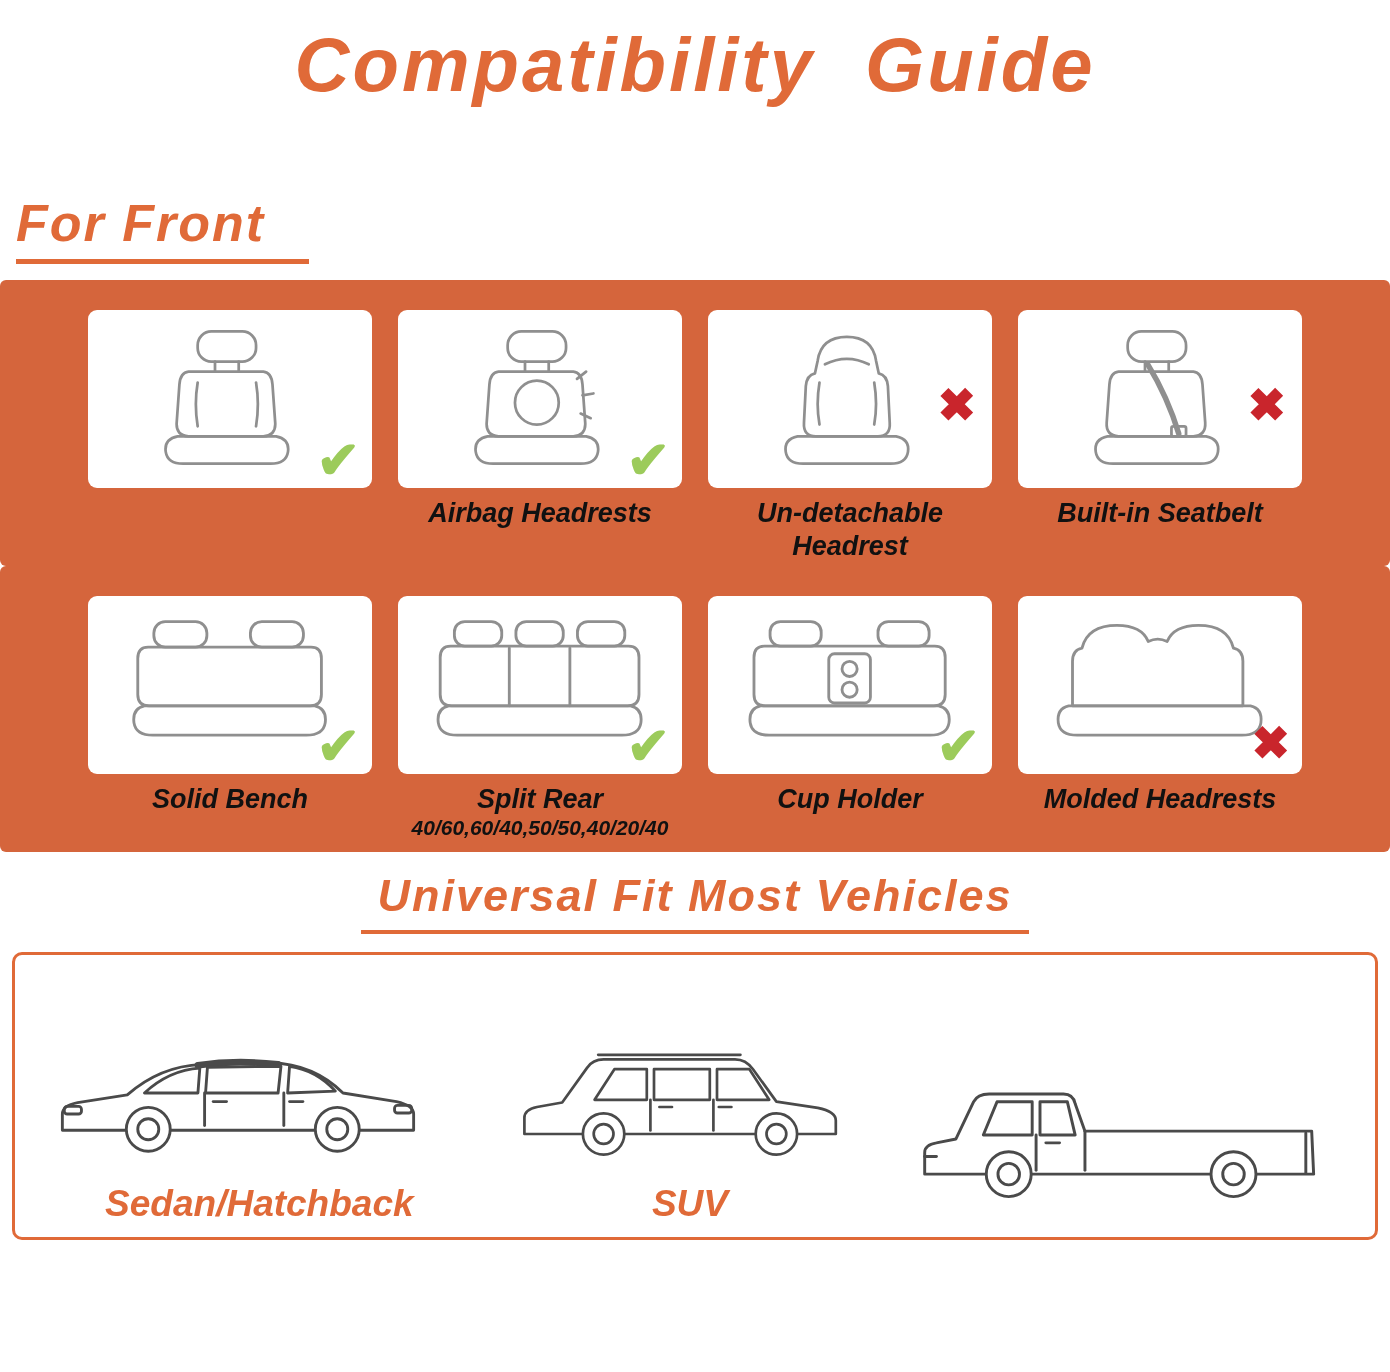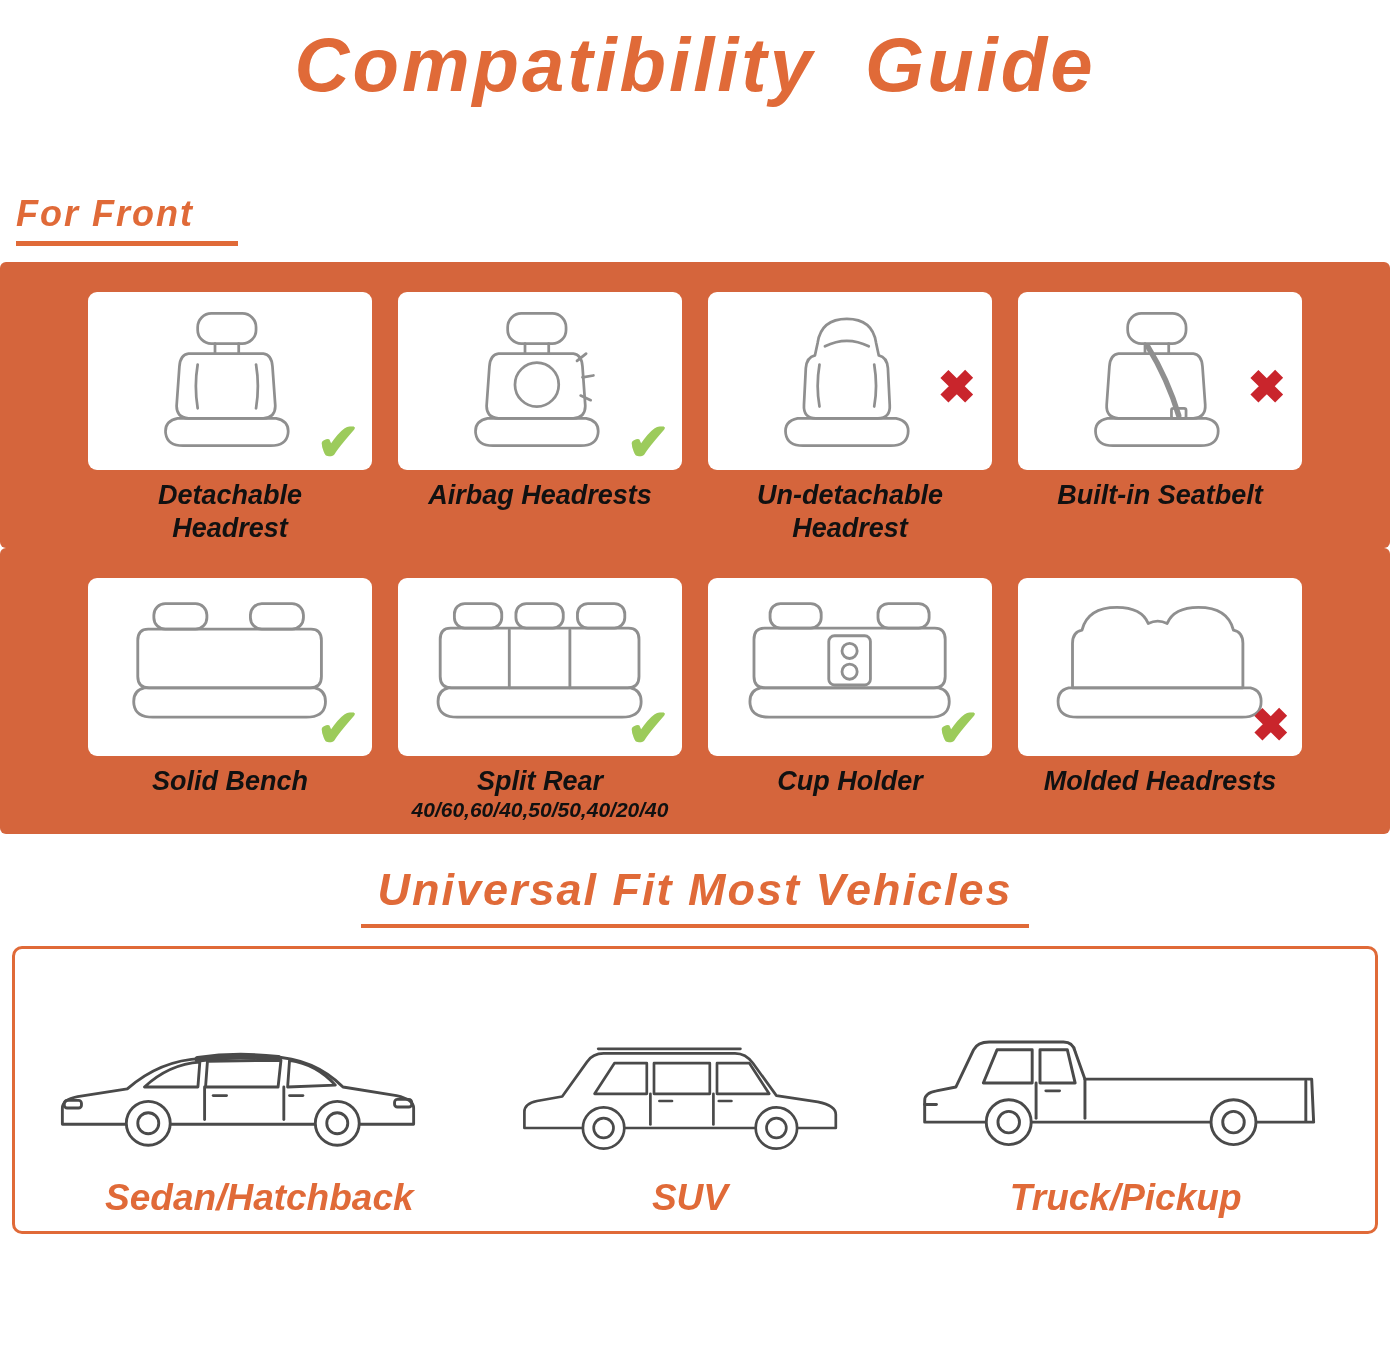--- a/index.html
+++ b/index.html
@@ -9,7 +9,7 @@
   .title { color:var(--accent-orange,#E06A38); font-size:76px; line-height:1.12;
     text-align:center; padding-top:22px; letter-spacing:3px; word-spacing:26px; }
 
-  .section-heading { display:table; color:var(--accent-orange,#E06A38); font-size:36px;
+  .section-heading { display:table; color:var(--accent-orange,#E06A38); font-size:52px;
     letter-spacing:2px; margin:86px 0 16px 16px; padding:0 44px 6px 0;
     border-bottom:5px solid var(--accent-orange,#E06A38); }
 

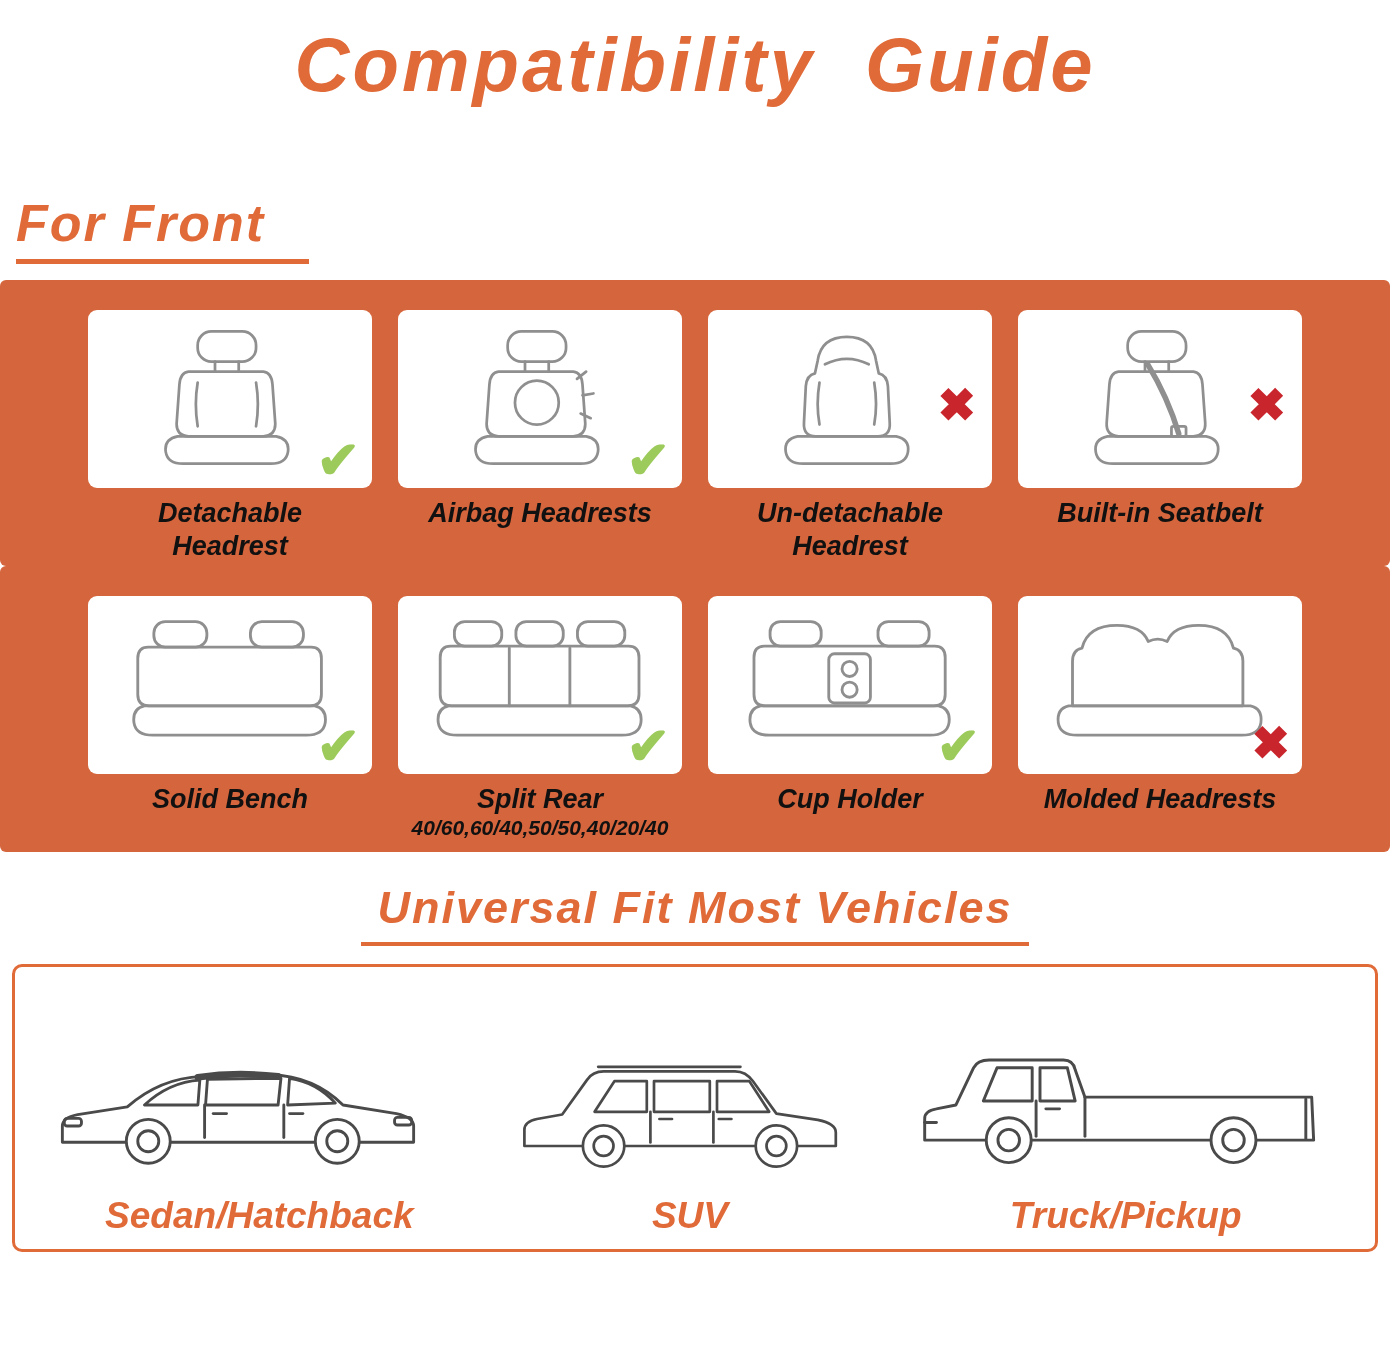--- a/index.html
+++ b/index.html
@@ -68,7 +68,6 @@
         </svg>
         <span class="mark" data-status="check">✔</span>
       </div>
-      <div class="card-label">Detachable Headrest</div>
     </div>
 
     <div class="col">

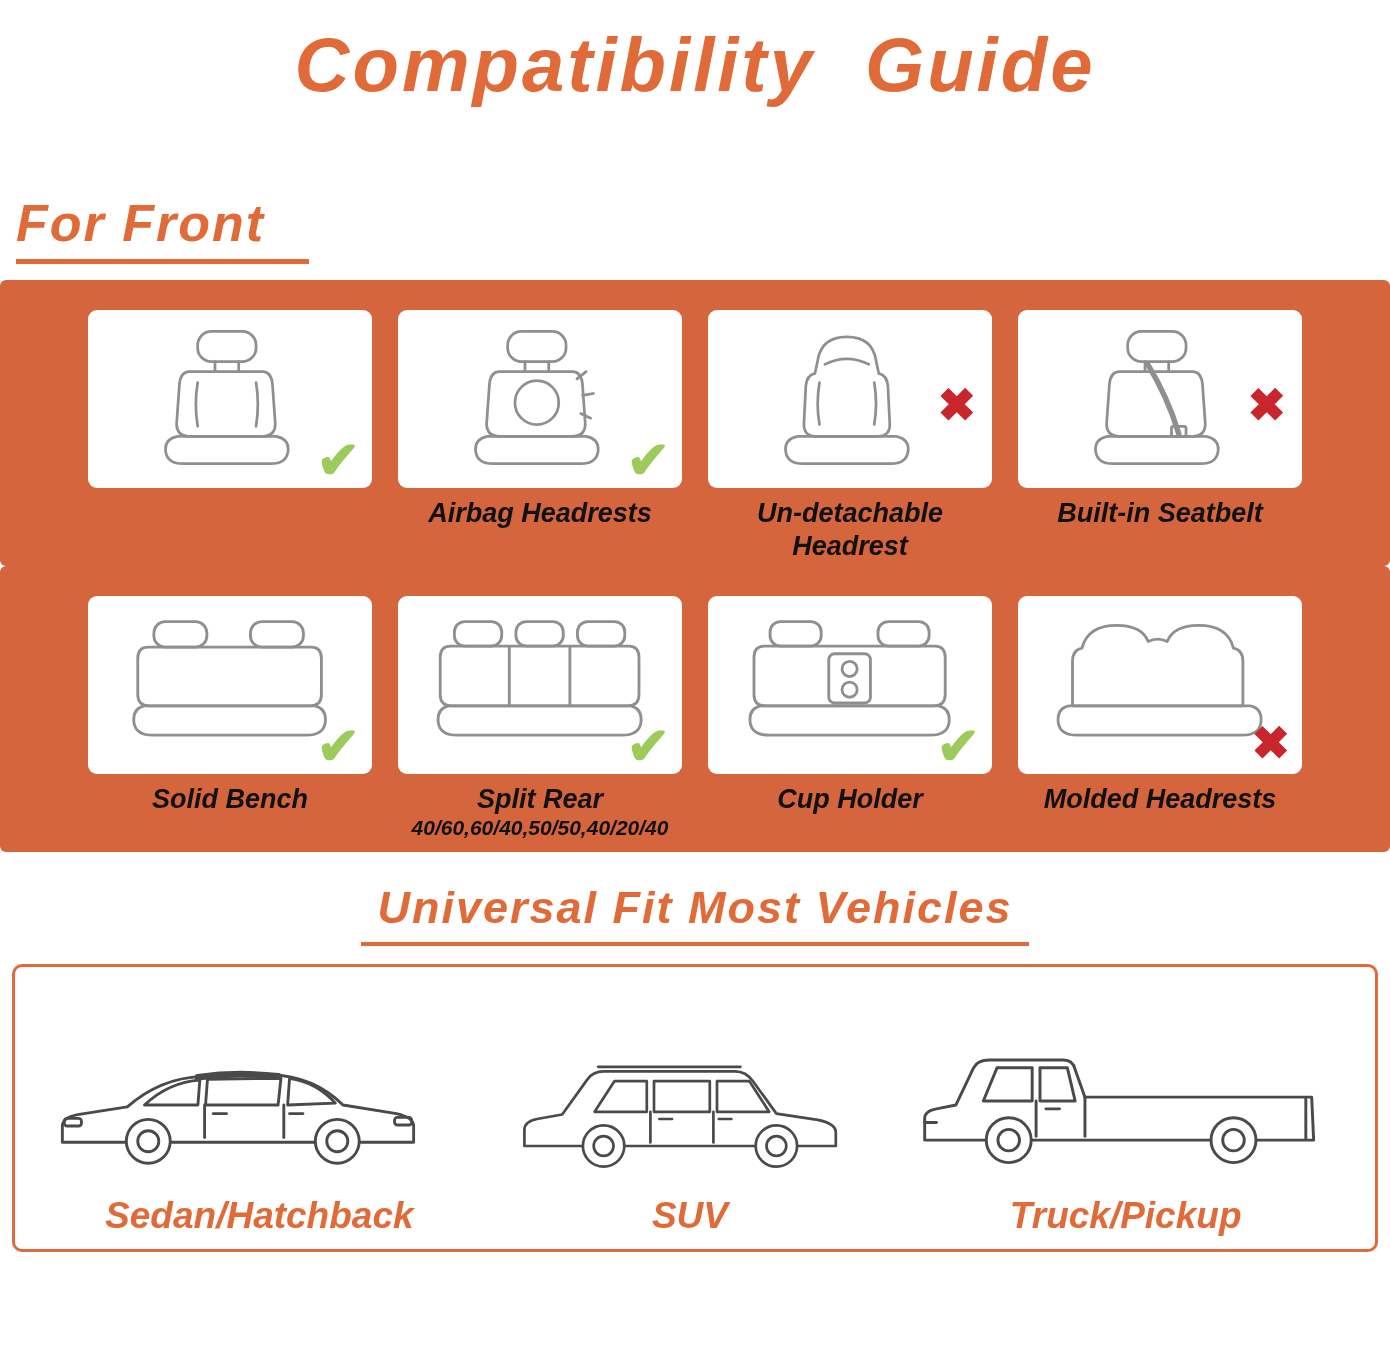--- a/index.html
+++ b/index.html
@@ -33,7 +33,7 @@
     text-align:center; white-space:nowrap; }
 
   .universal-heading { display:table; color:var(--accent-orange,#E06A38); font-size:45px;
-    letter-spacing:2px; margin:30px auto 18px auto; padding:0 16px 8px 16px;
+    letter-spacing:2px; margin:18px auto 18px auto; padding:0 16px 8px 16px;
     border-bottom:4px solid var(--accent-orange,#E06A38); }
 
   .vehicle-box { margin:0 12px; height:288px; border:3px solid var(--accent-orange,#E06A38);

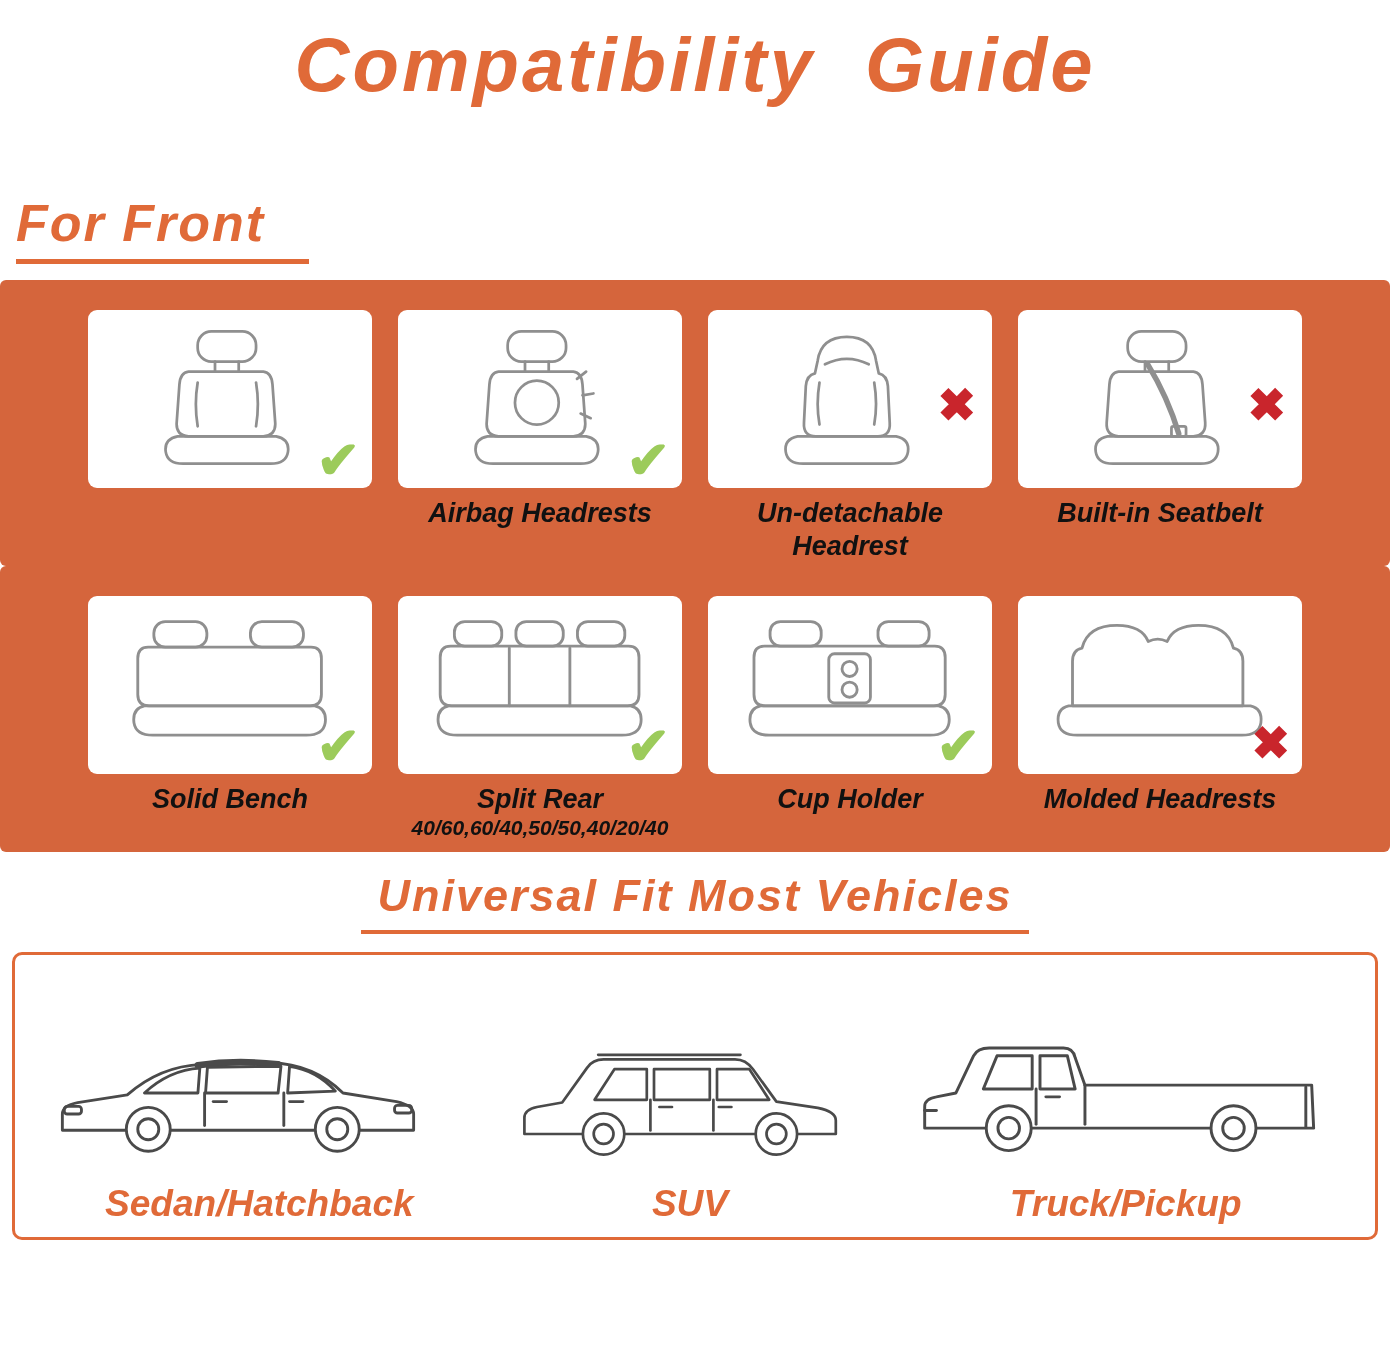--- a/index.html
+++ b/index.html
@@ -259,7 +259,6 @@
           <circle cx="330" cy="128" r="11"></circle>
         </g>
       </svg>
-      <div class="vehicle-label">Truck/Pickup</div>
     </div>
 
   </div>

